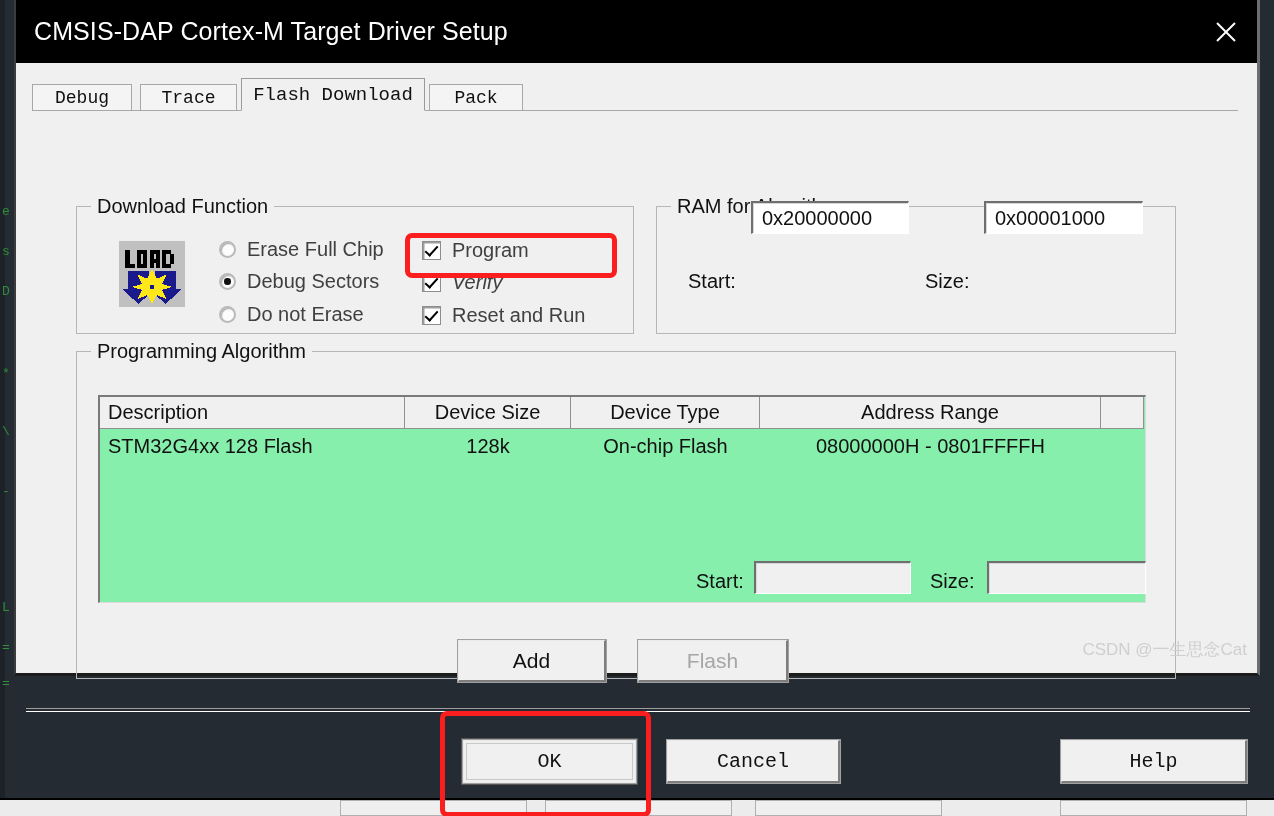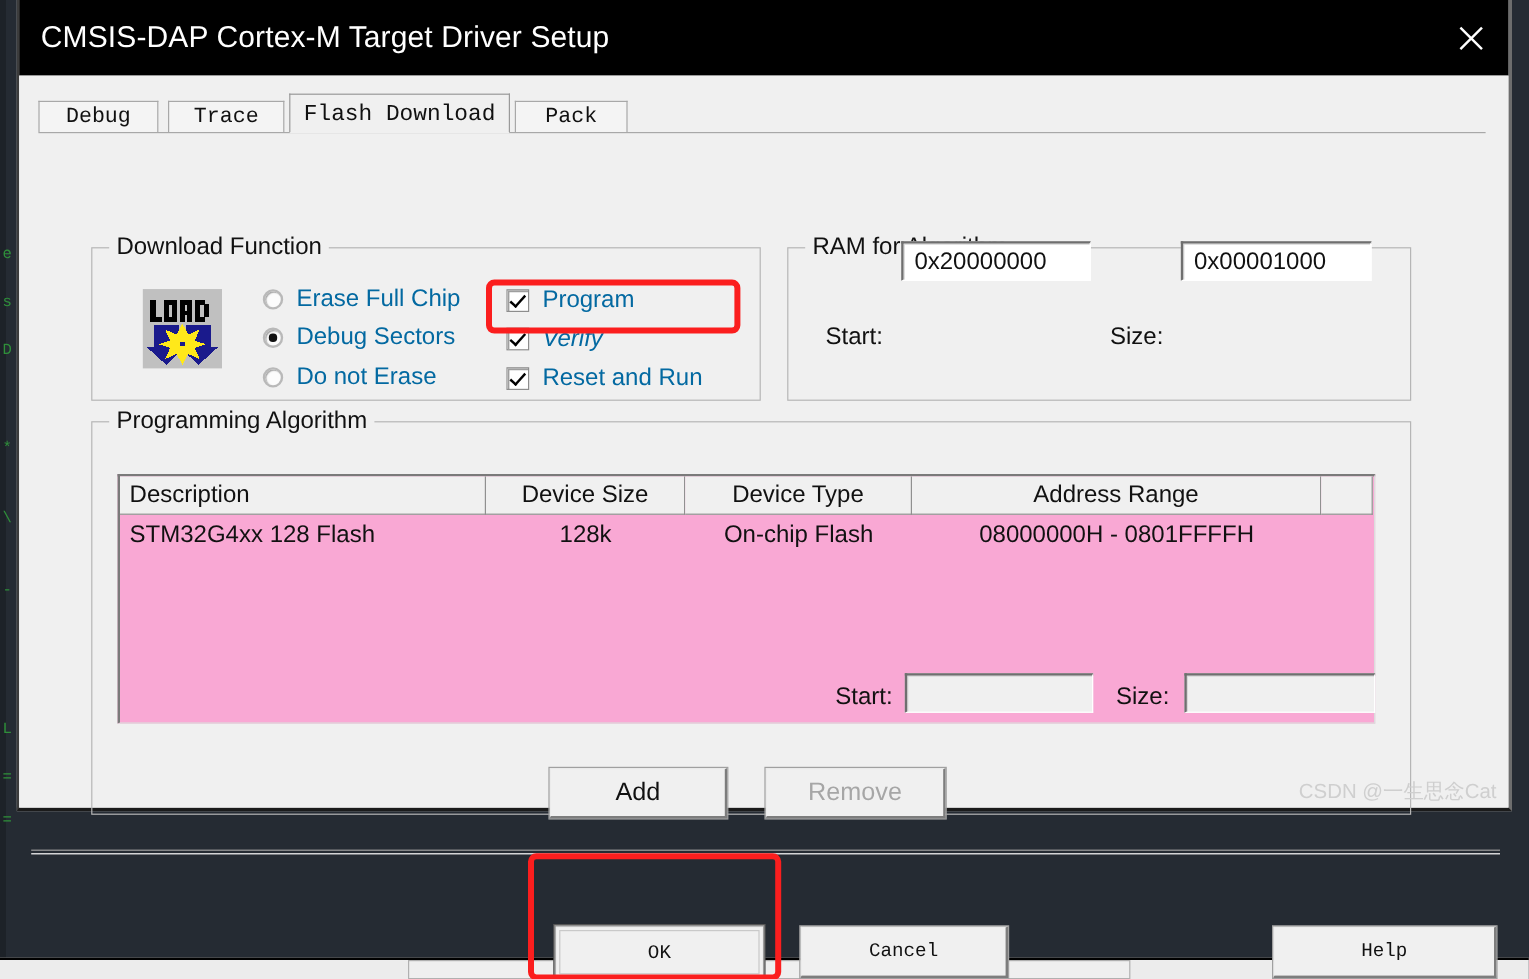--- a/index.html
+++ b/index.html
@@ -135,7 +135,7 @@
     display: flex; align-items: center;
     cursor: pointer;
     font-size: 20px;
-    color: #0369a1;
+    color: #404040;
     white-space: nowrap;
   }
   .radio {

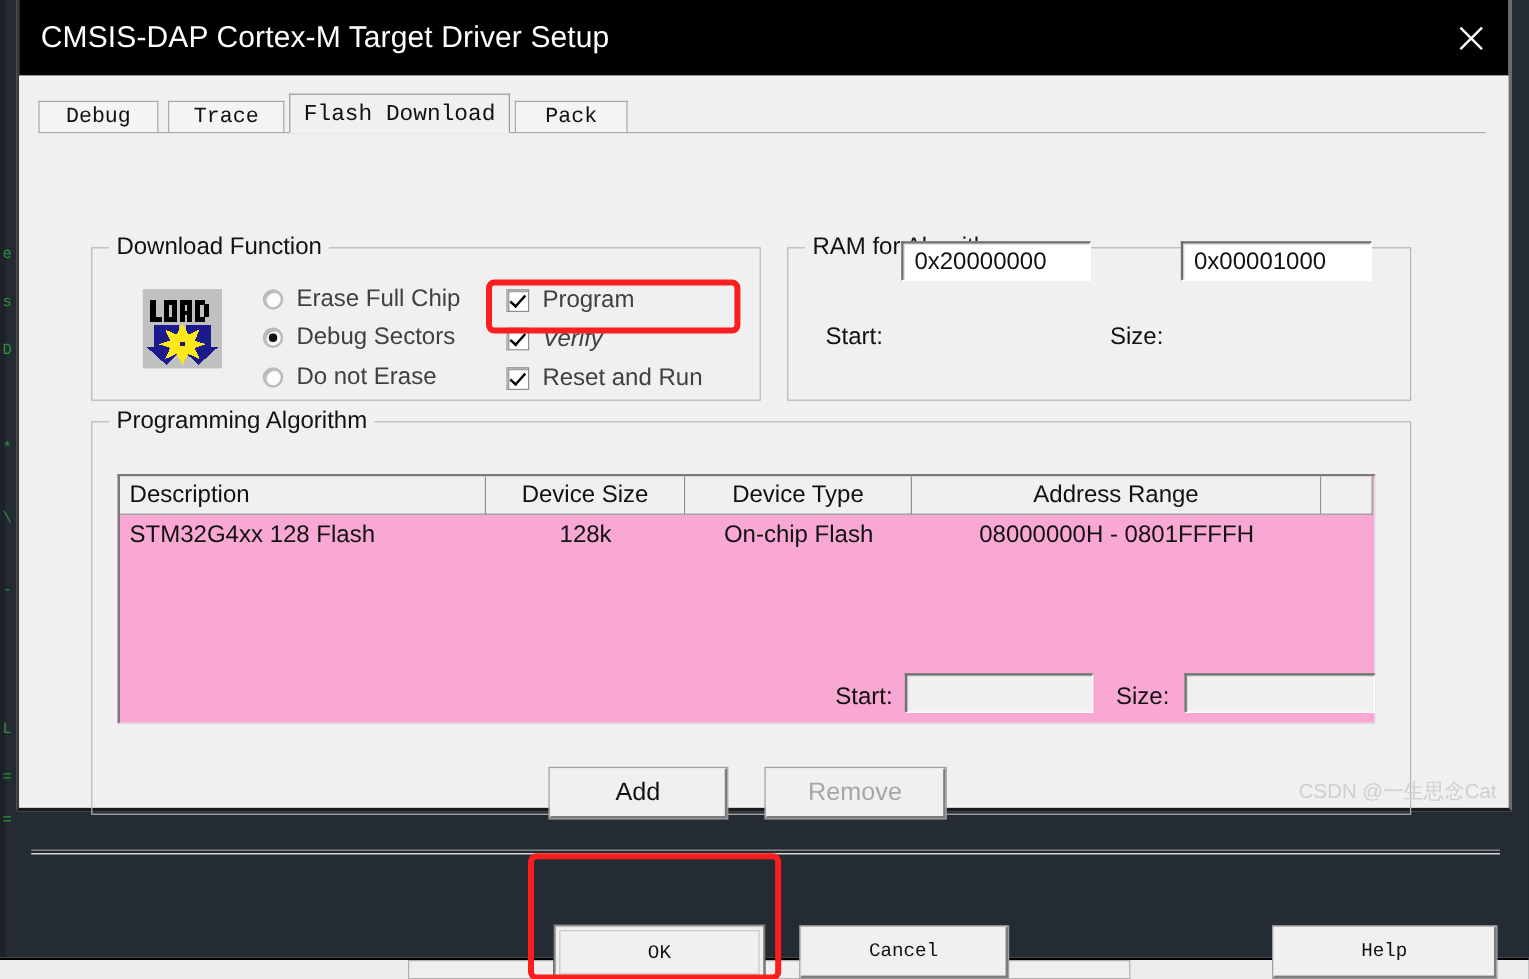--- a/index.html
+++ b/index.html
@@ -208,7 +208,7 @@
     position: absolute;
     left: 82px; top: 332px;
     width: 1048px; height: 208px;
-    background: #f9a8d4;
+    background: #86efac;
     border-top: 2px solid #7a7a7a;
     border-left: 2px solid #7a7a7a;
     border-right: 1px solid #dcdcdc;

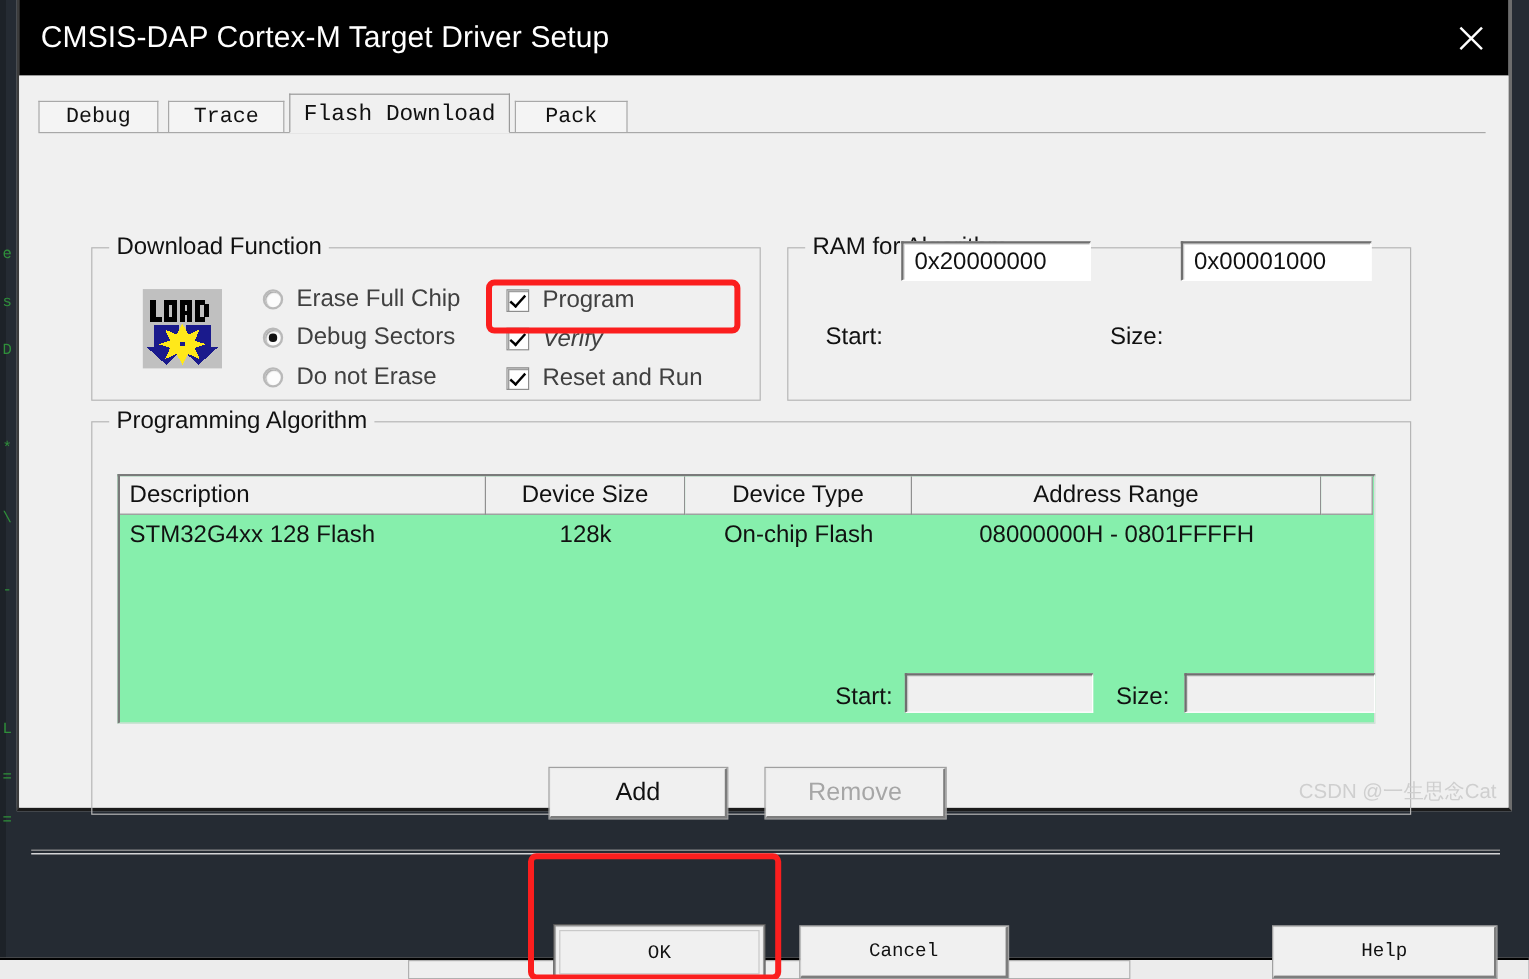--- a/index.html
+++ b/index.html
@@ -455,7 +455,7 @@
     <div class="field disabled" style="left:971px; top:498px; width:159px; height:33px;"></div>
 
     <div class="btn" style="left:442px; top:577px; width:148px; height:42px;">Add</div>
-    <div class="btn disabled" style="left:622px; top:577px; width:150px; height:42px;">Remove</div>
+    <div class="btn disabled" style="left:622px; top:577px; width:150px; height:42px;">Flash</div>
 
     <div id="sep-line"></div>
 

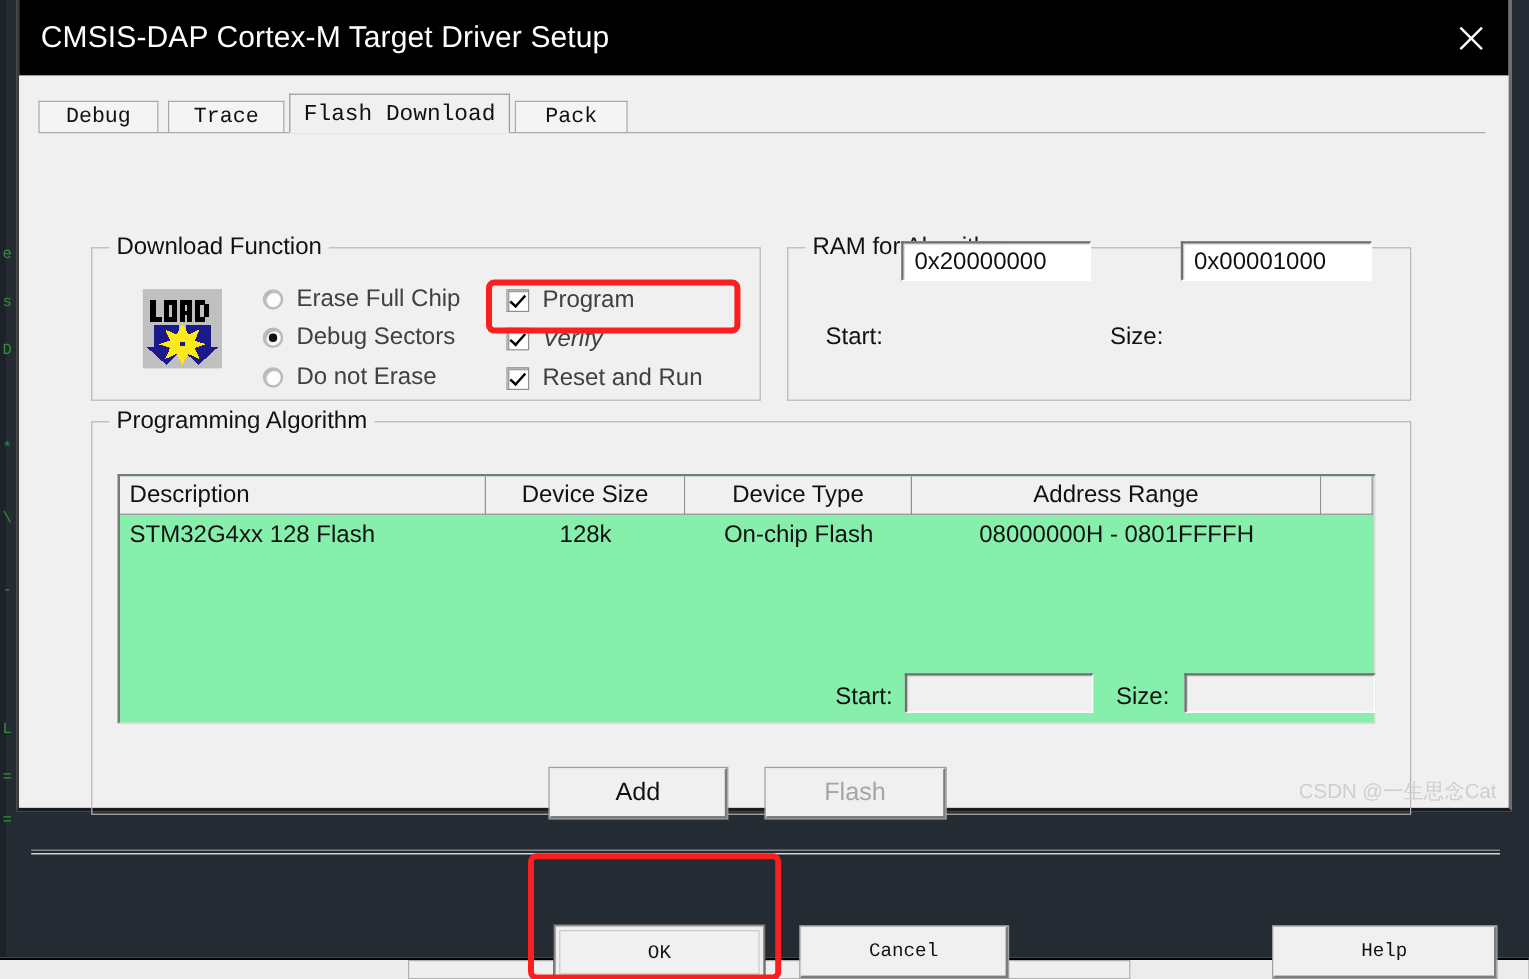--- a/index.html
+++ b/index.html
@@ -290,7 +290,7 @@
   
   #watermark {
     position: absolute;
-    right: 10px; bottom: 2px;
+    right: 10px; bottom: 12px;
     font-size: 17px;
     color: #cfcfcf;
     white-space: nowrap;

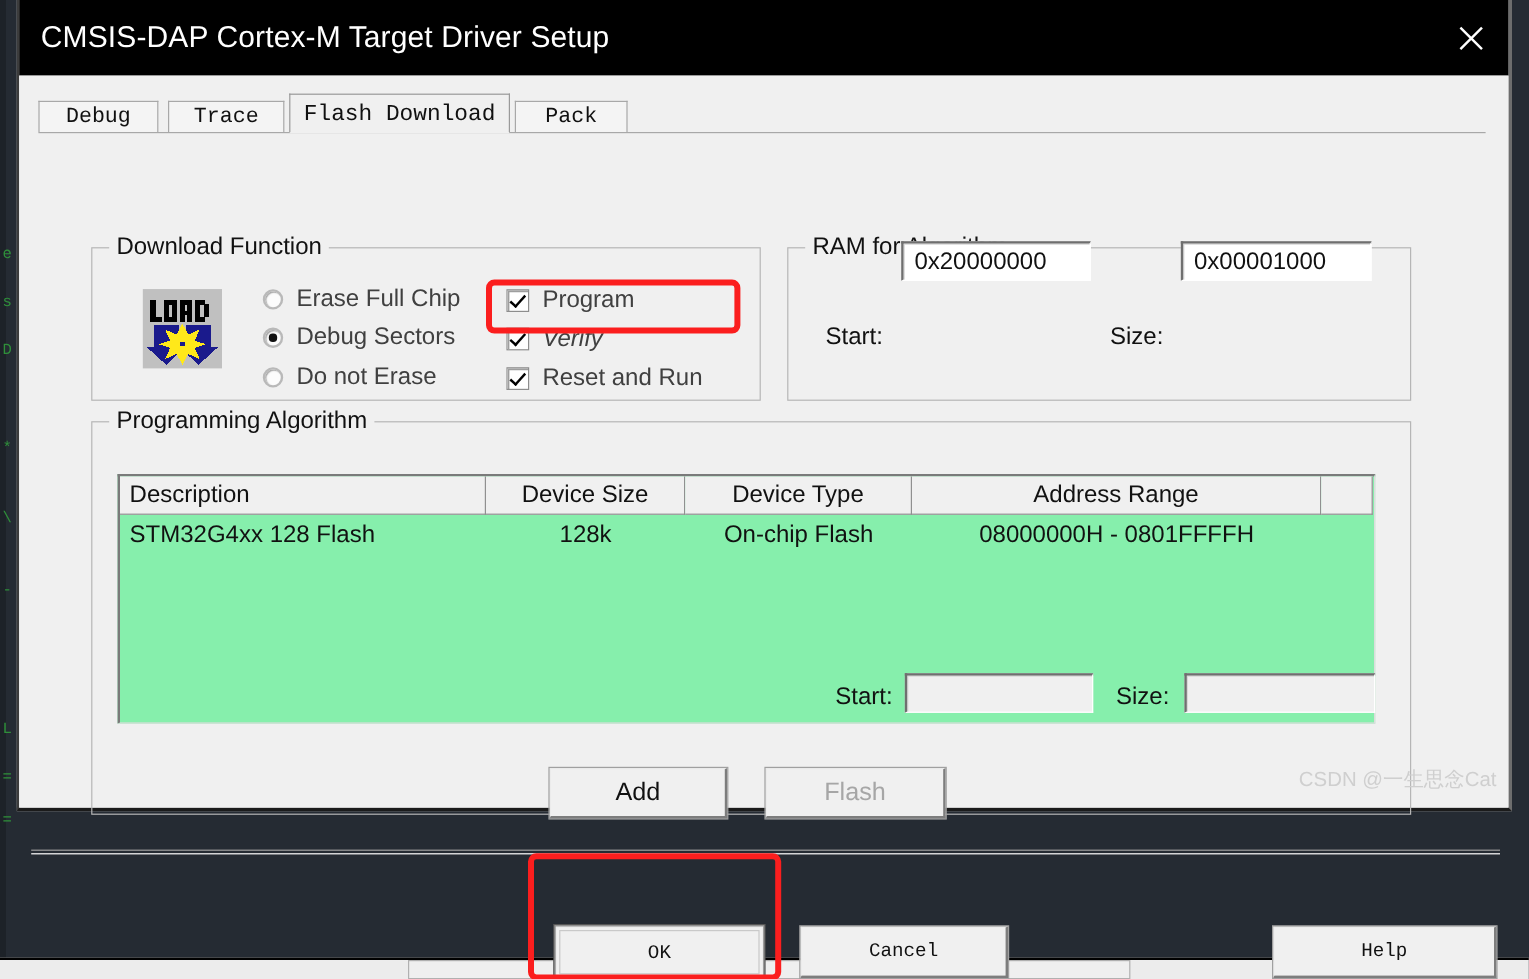--- a/index.html
+++ b/index.html
@@ -258,7 +258,7 @@
     color: #111;
     cursor: pointer;
   }
-  .btn.mono { font-family: "Liberation Mono", monospace; font-size: 16px; margin-top: 32px; }
+  .btn.mono { font-family: "Liberation Mono", monospace; font-size: 20px; }
   .btn.disabled { color: #a6a6a6; cursor: default; }
   .btn.default {
     border: 1px solid #eaeaea;

